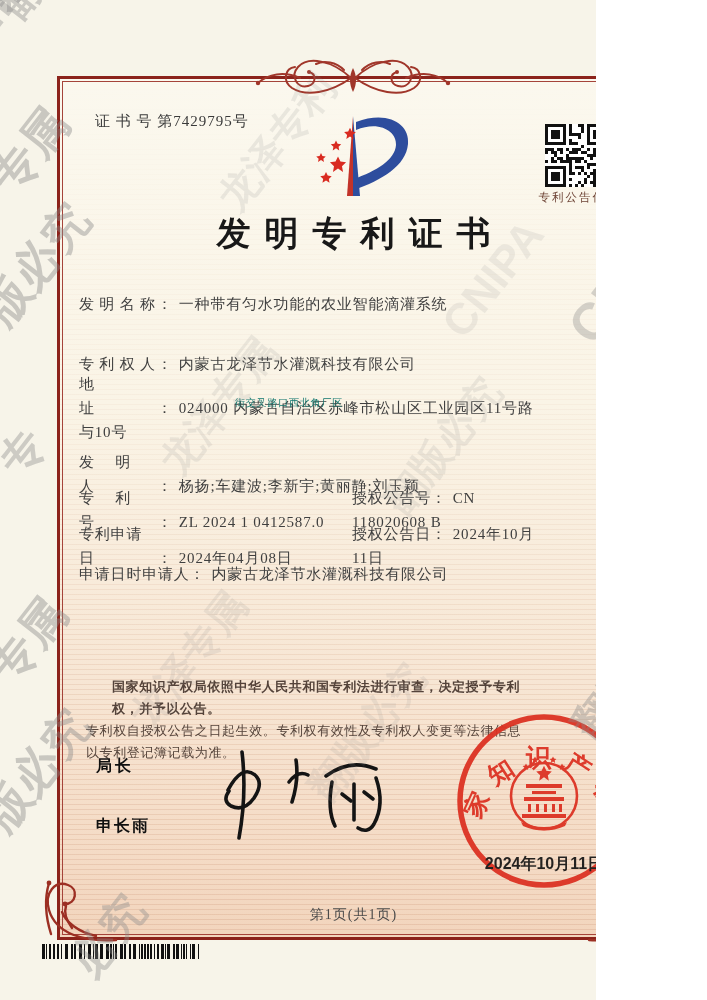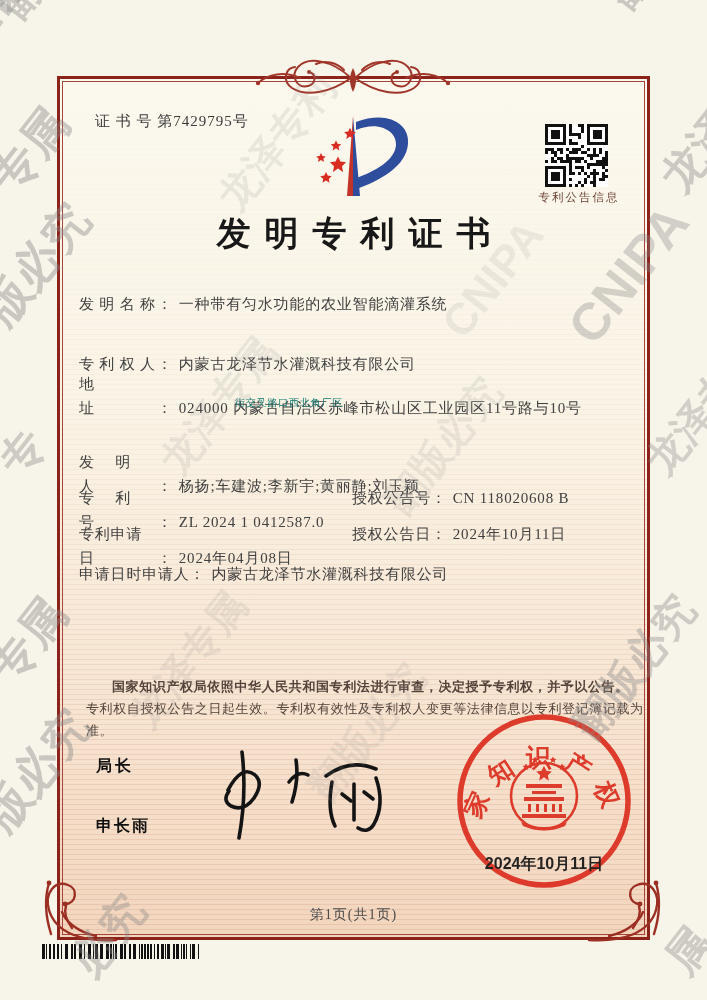--- a/index.html
+++ b/index.html
@@ -4,7 +4,7 @@
 <style>
   html,body{margin:0;padding:0;}
   body{width:707px;height:1000px;font-family:"Liberation Serif", serif;}
-  .page{position:relative;width:707px;height:1000px;overflow:hidden;background:#f7f4e9;}
+  .page{position:relative;width:596px;height:1000px;overflow:hidden;background:#f7f4e9;}
 
   
   .frame{position:absolute;left:57px;top:76px;width:593px;height:864px;

